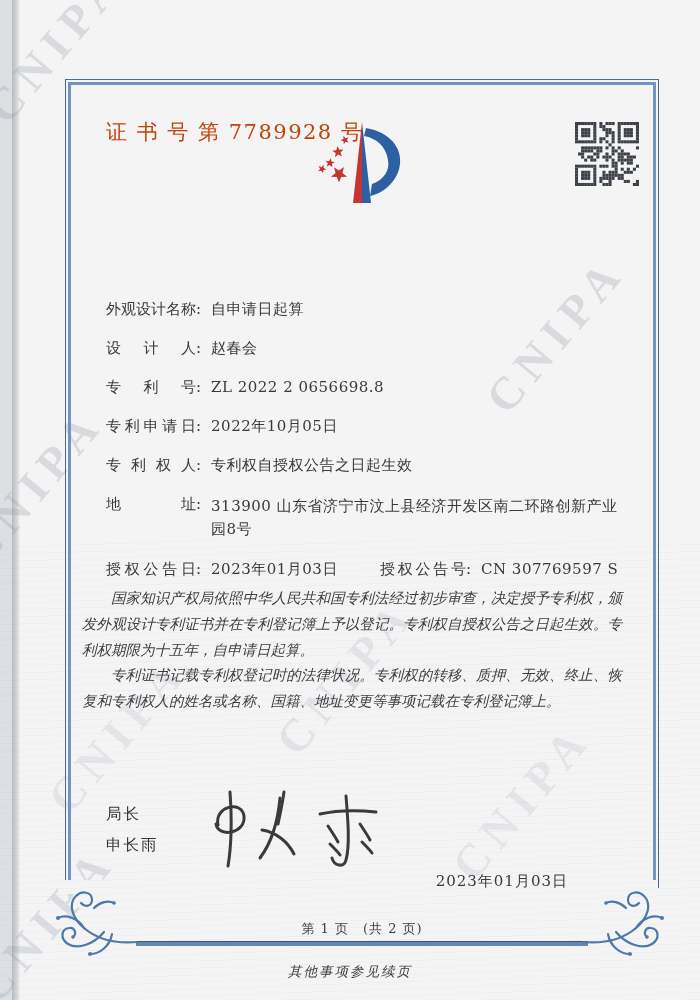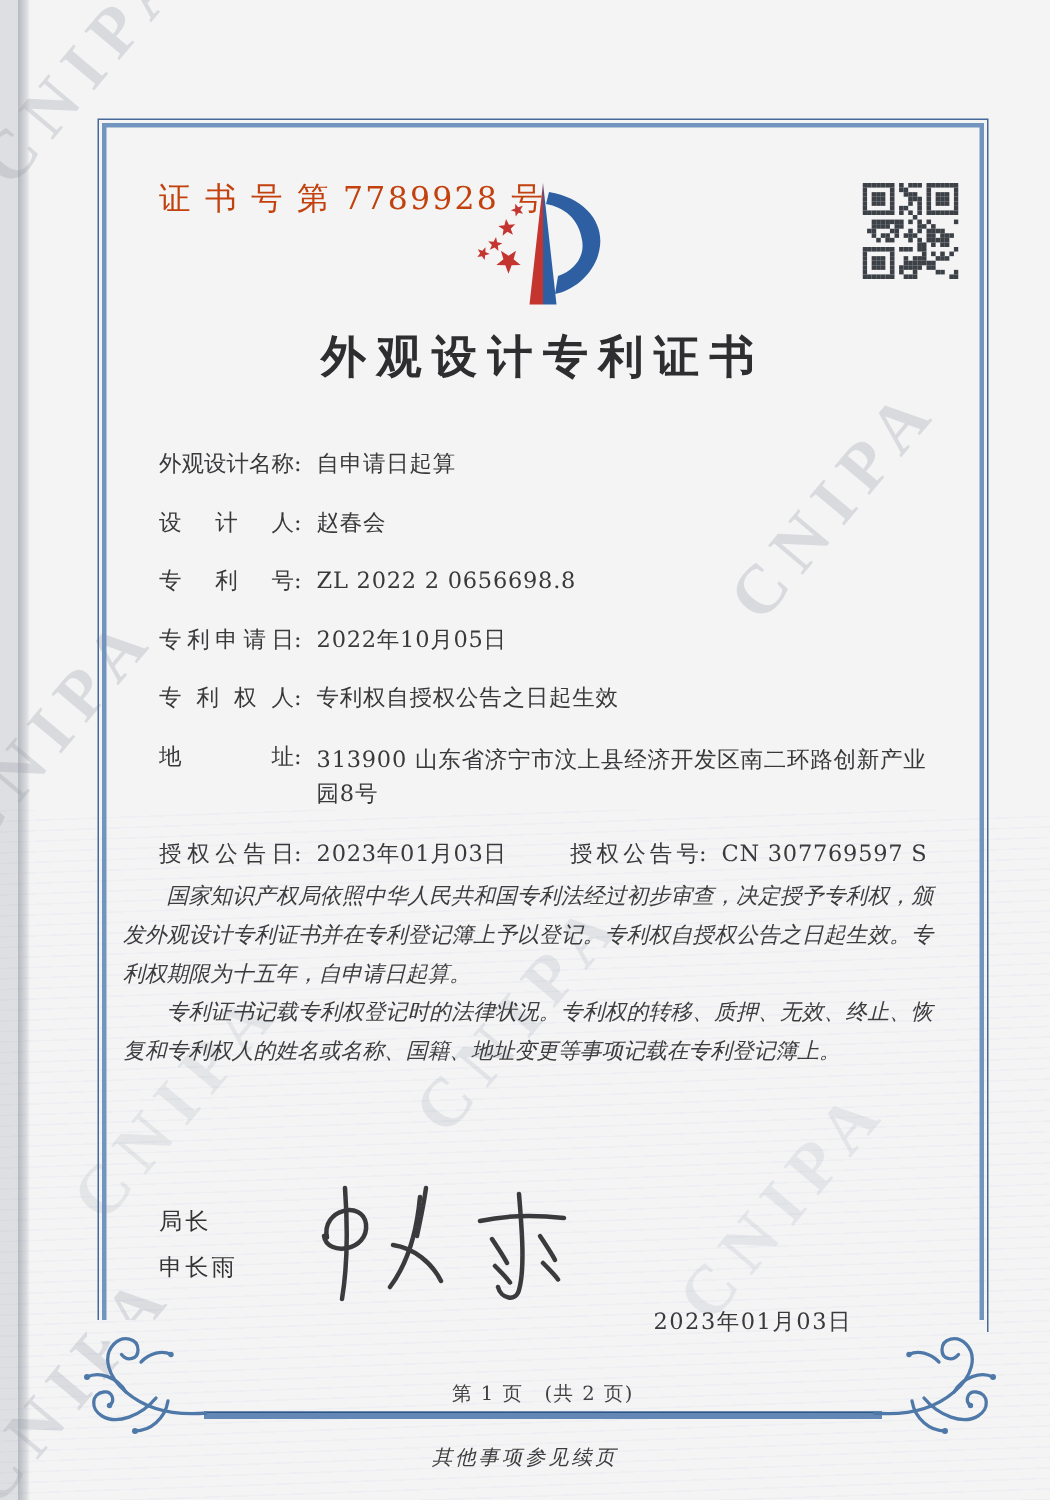--- a/index.html
+++ b/index.html
@@ -322,7 +322,6 @@
       <rect x="60" y="60" width="3" height="3" fill="#3c4148"></rect>
     </svg>
 
-  <div class="title">外观设计专利证书</div>
 
   <div class="fields">
     <div class="frow">

